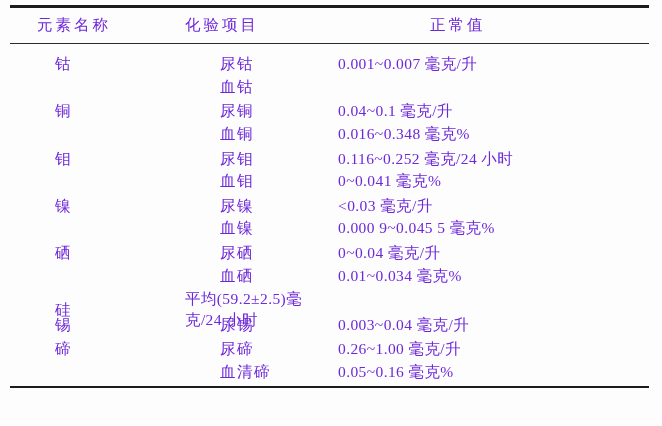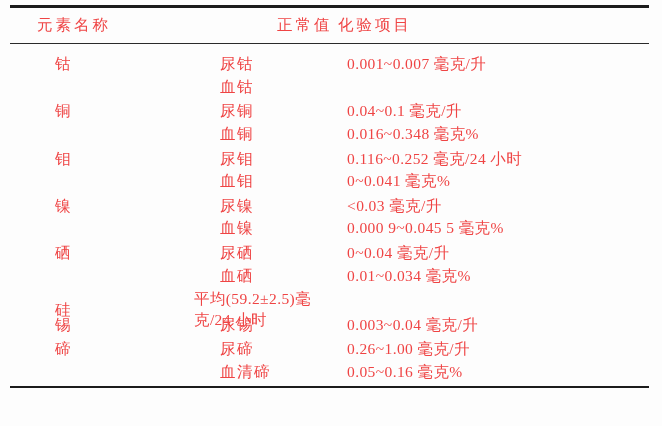--- a/index.html
+++ b/index.html
@@ -9,7 +9,7 @@
     width: 662px;
     height: 426px;
     background: #fdfdfd;
-    color: #ef4444;
+    color: #6d28d9;
     font-family: "Liberation Serif", "DejaVu Serif", serif;
     font-size: 15.5px;
     overflow: hidden;

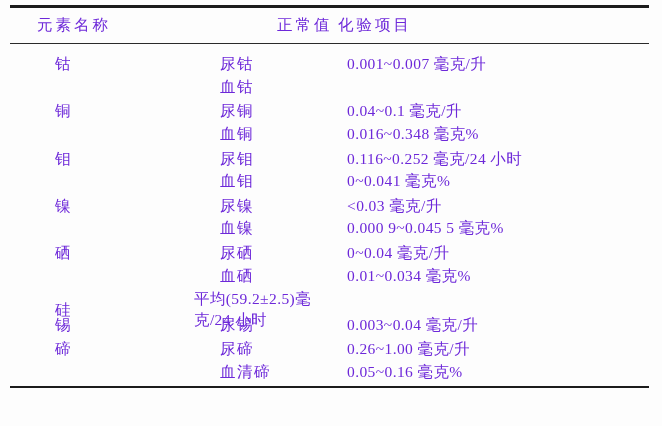--- a/index.html
+++ b/index.html
@@ -54,8 +54,8 @@
 
   <div class="hdr">
     <div class="h h1">元素名称</div>
+    <div class="h h2">化验项目</div>
     <div class="h h3">正常值</div>
-    <div class="h h2">化验项目</div>
   </div>
 
   <div class="rule thin"></div>

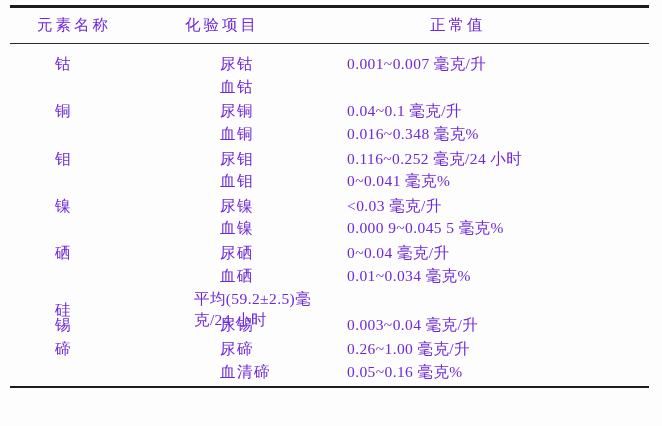--- a/index.html
+++ b/index.html
@@ -43,7 +43,7 @@
   }
   .cell-element { padding-left: 55px; letter-spacing: 1px; }
   .cell-item    { letter-spacing: 1.5px; margin-left: 35px; }
-  .cell-value   { letter-spacing: 0.4px; margin-left: 9px; }
+  .cell-value   { letter-spacing: 0.4px; }
 </style>
 </head>
 <body>

